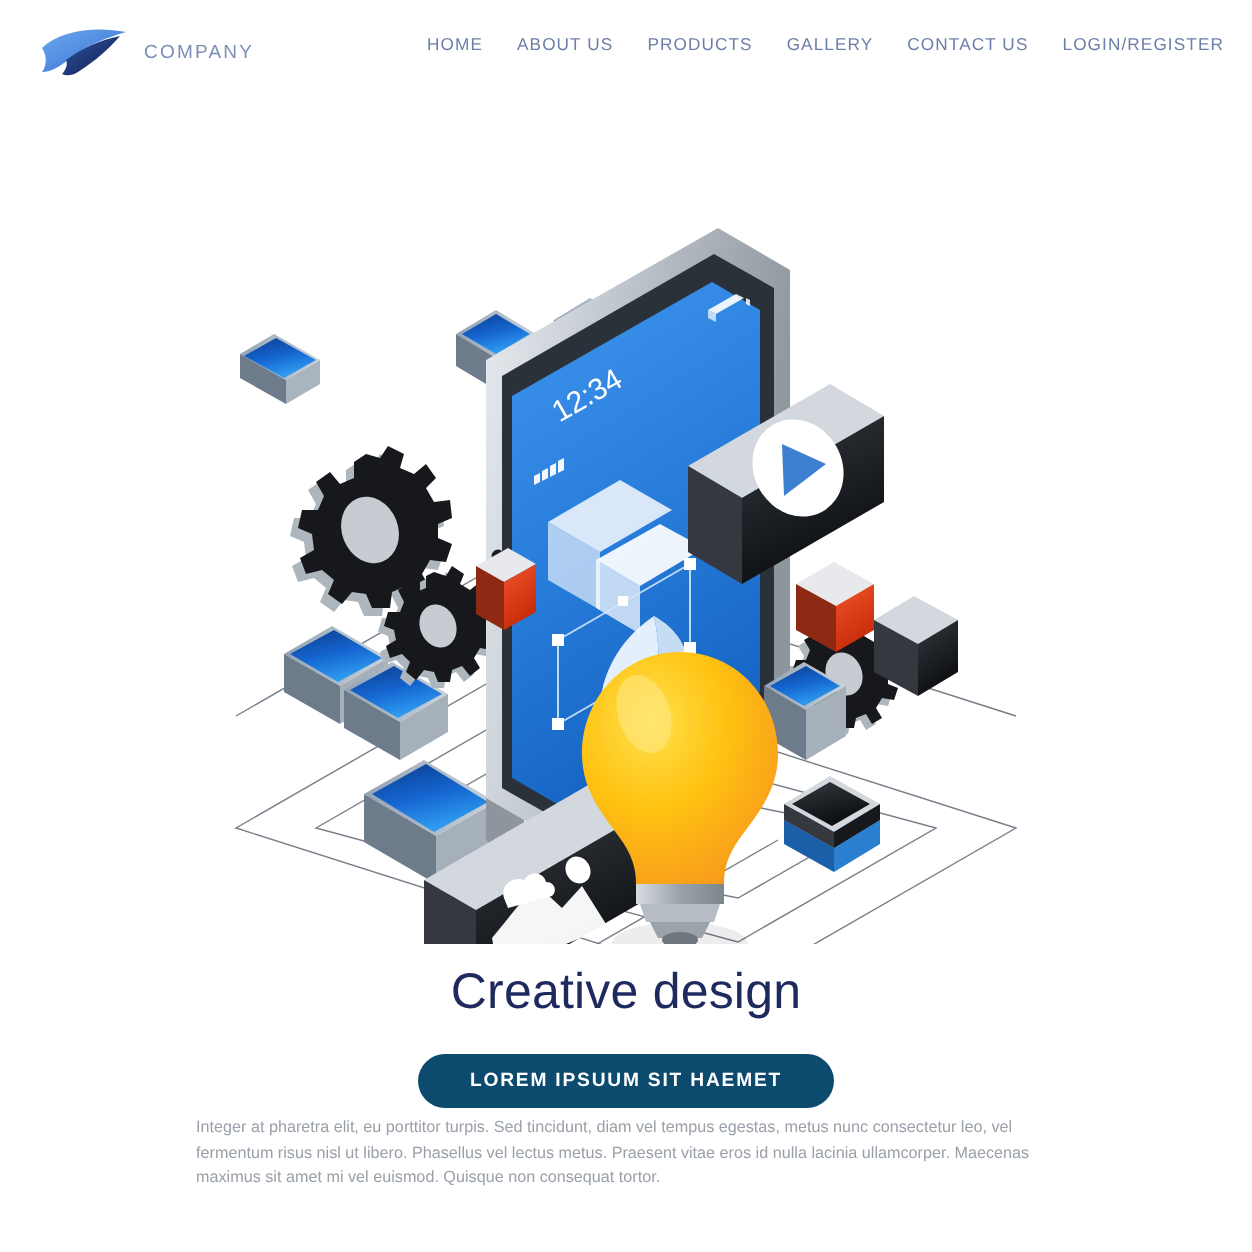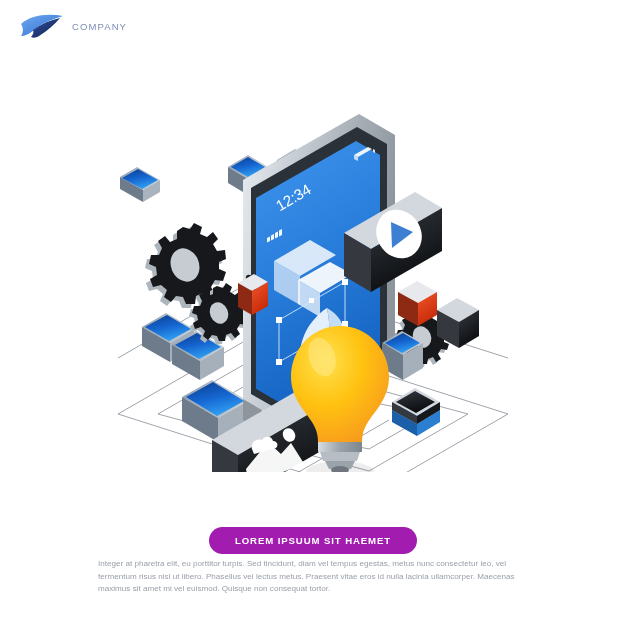--- a/index.html
+++ b/index.html
@@ -87,6 +87,14 @@
       <span class="brand-name">COMPANY</span>
     </div>
 
+    <nav class="nav">
+      <a href="#">HOME</a>
+      <a href="#">ABOUT US</a>
+      <a href="#">PRODUCTS</a>
+      <a href="#">GALLERY</a>
+      <a href="#">CONTACT US</a>
+      <a href="#">LOGIN/REGISTER</a>
+    </nav>
   </div>
 
   <div class="illustration">

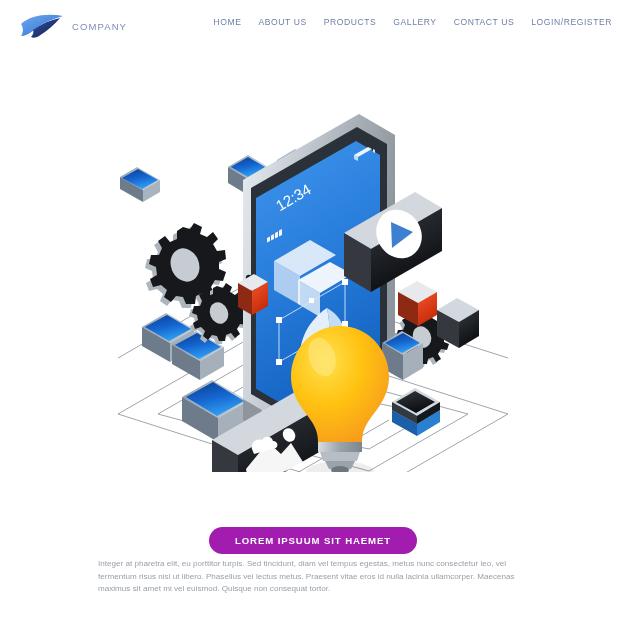--- a/index.html
+++ b/index.html
@@ -346,6 +346,7 @@
     </svg>
   </div>
 
+  <h1 class="headline">Creative design</h1>
 
   <div class="cta-wrap">
     <button class="cta">LOREM IPSUUM SIT HAEMET</button>

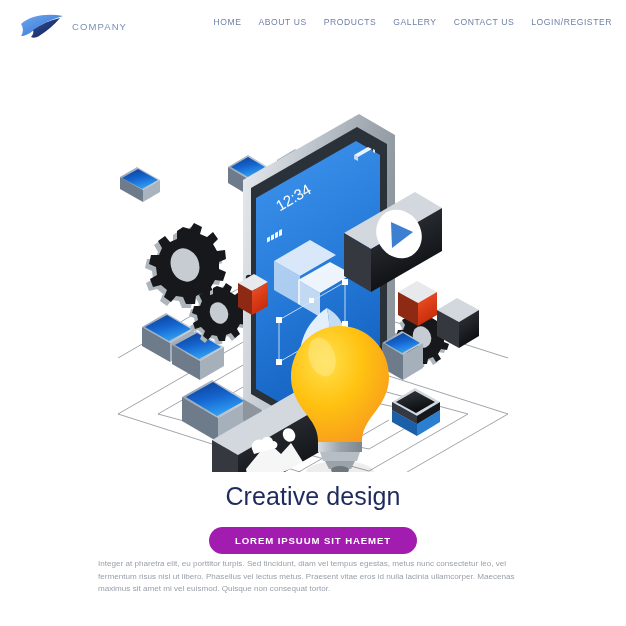--- a/index.html
+++ b/index.html
@@ -49,7 +49,7 @@
     display: flex; justify-content: center;
   }
   .cta {
-    background: #a21caf; color: #ffffff; border: none;
+    background: #0c4a6e; color: #ffffff; border: none;
     border-radius: 14px; padding: 8px 26px;
     font-size: 9.6px; letter-spacing: 0.9px; font-weight: bold;
     font-family: "Liberation Sans", sans-serif; cursor: pointer;

